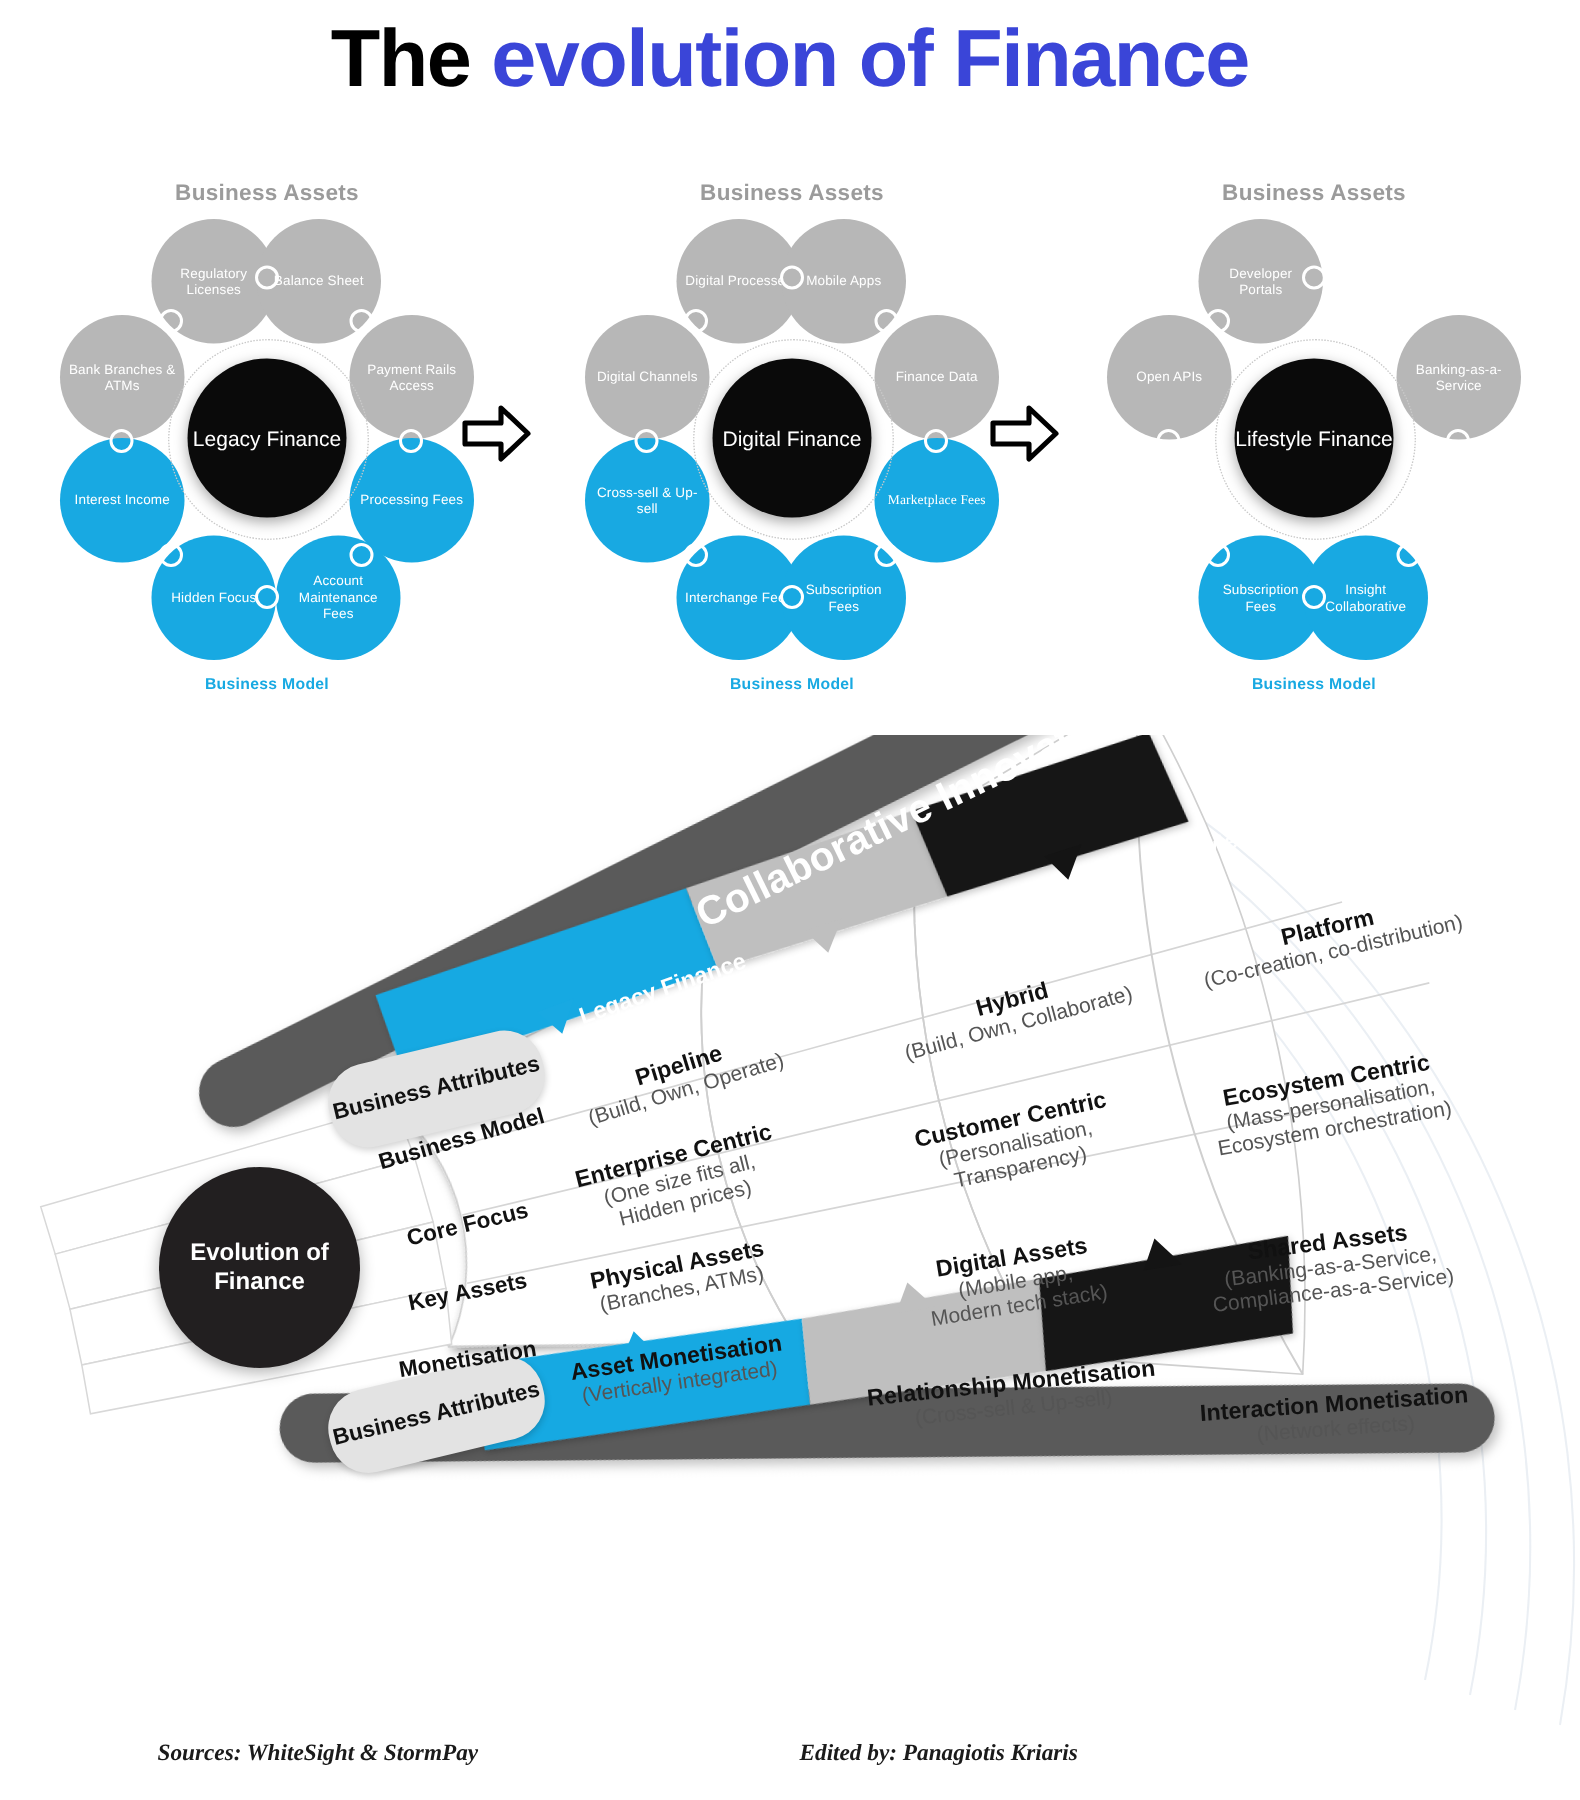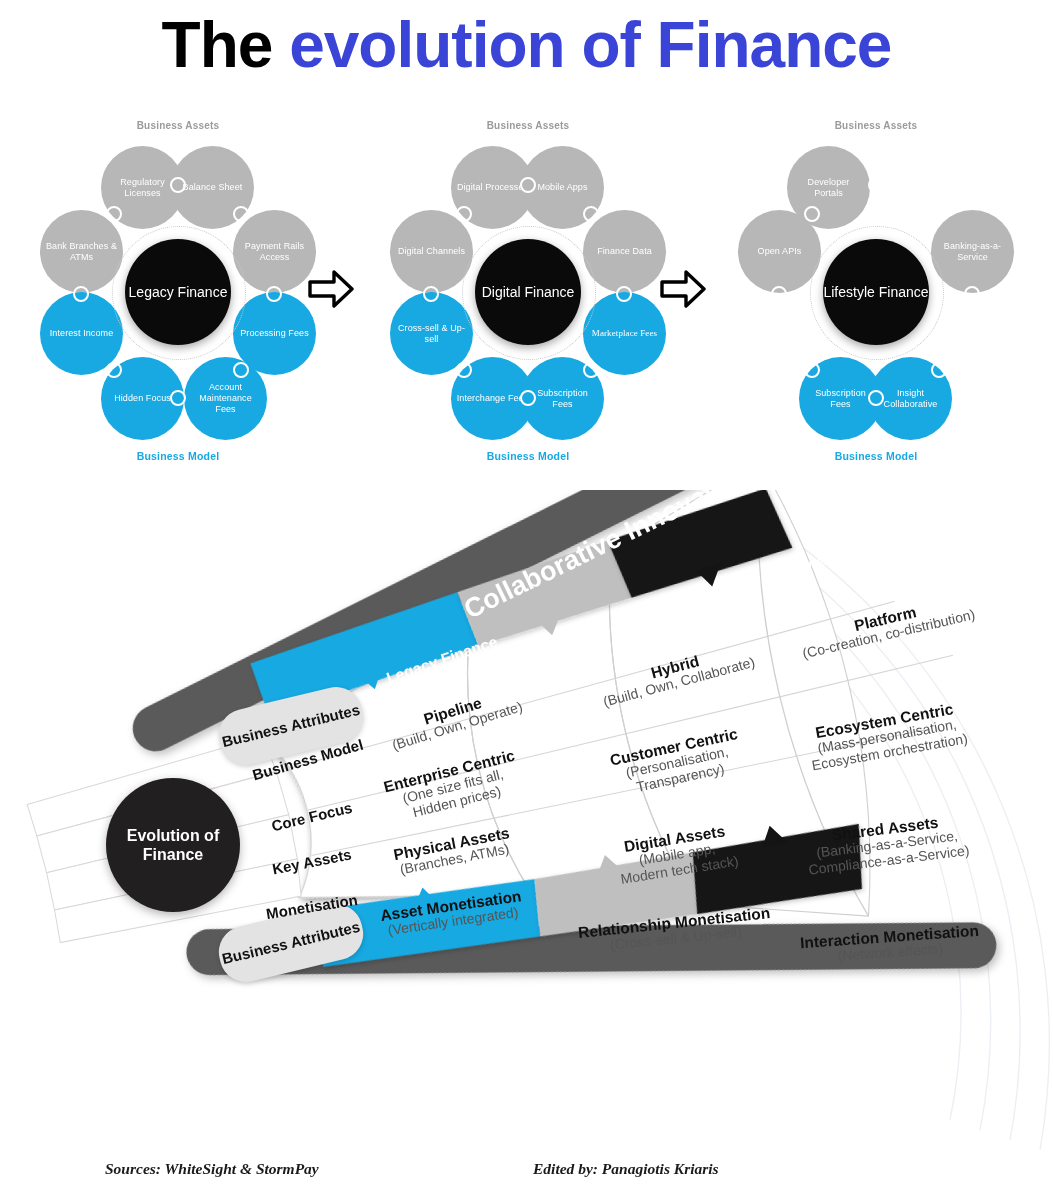--- a/index.html
+++ b/index.html
@@ -8,7 +8,7 @@
 
   
   #title{position:absolute;left:0;top:8px;width:1053px;text-align:center;
-         font-size:64px;font-weight:bold;letter-spacing:-1px;white-space:nowrap;}
+         font-size:54px;font-weight:bold;letter-spacing:-1px;white-space:nowrap;}
   #title .blk{color:#000000;}
   #title .blu{color:#3a45d8;}
 

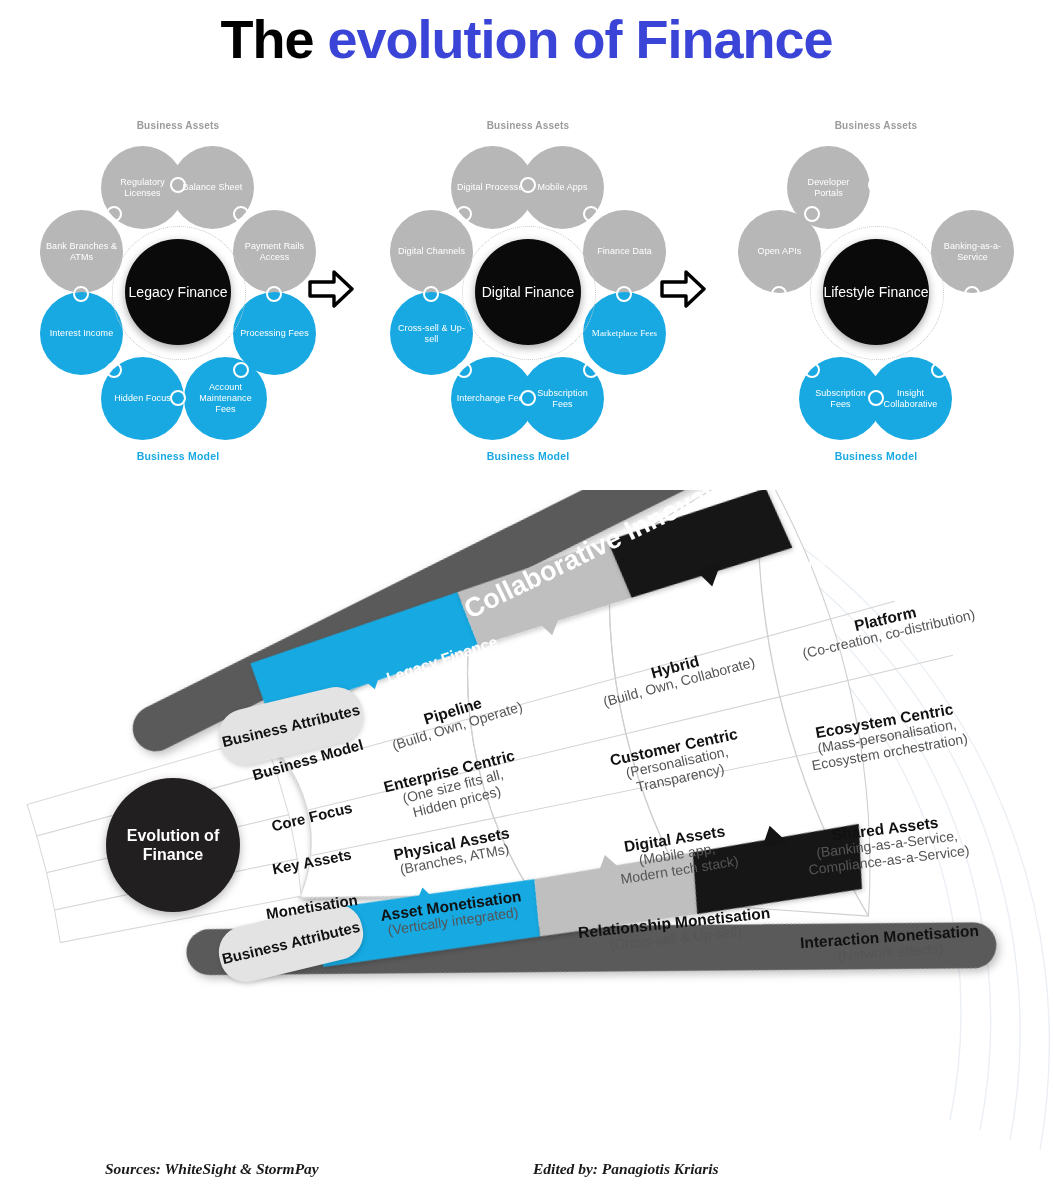--- a/index.html
+++ b/index.html
@@ -17,7 +17,7 @@
   #bw1{left:8px;}  #bw2{left:358px;} #bw3{left:706px;}
 
   .ba-label{position:absolute;top:0;width:100%;text-align:center;
-            font-size:10px;font-weight:bold;color:#9b9b9b;letter-spacing:.2px;}
+            font-size:15px;font-weight:bold;color:#9b9b9b;letter-spacing:.2px;}
   .bm-label{position:absolute;bottom:3px;width:100%;text-align:center;
             font-size:10.5px;font-weight:bold;color:#18a9e2;letter-spacing:.2px;}
 

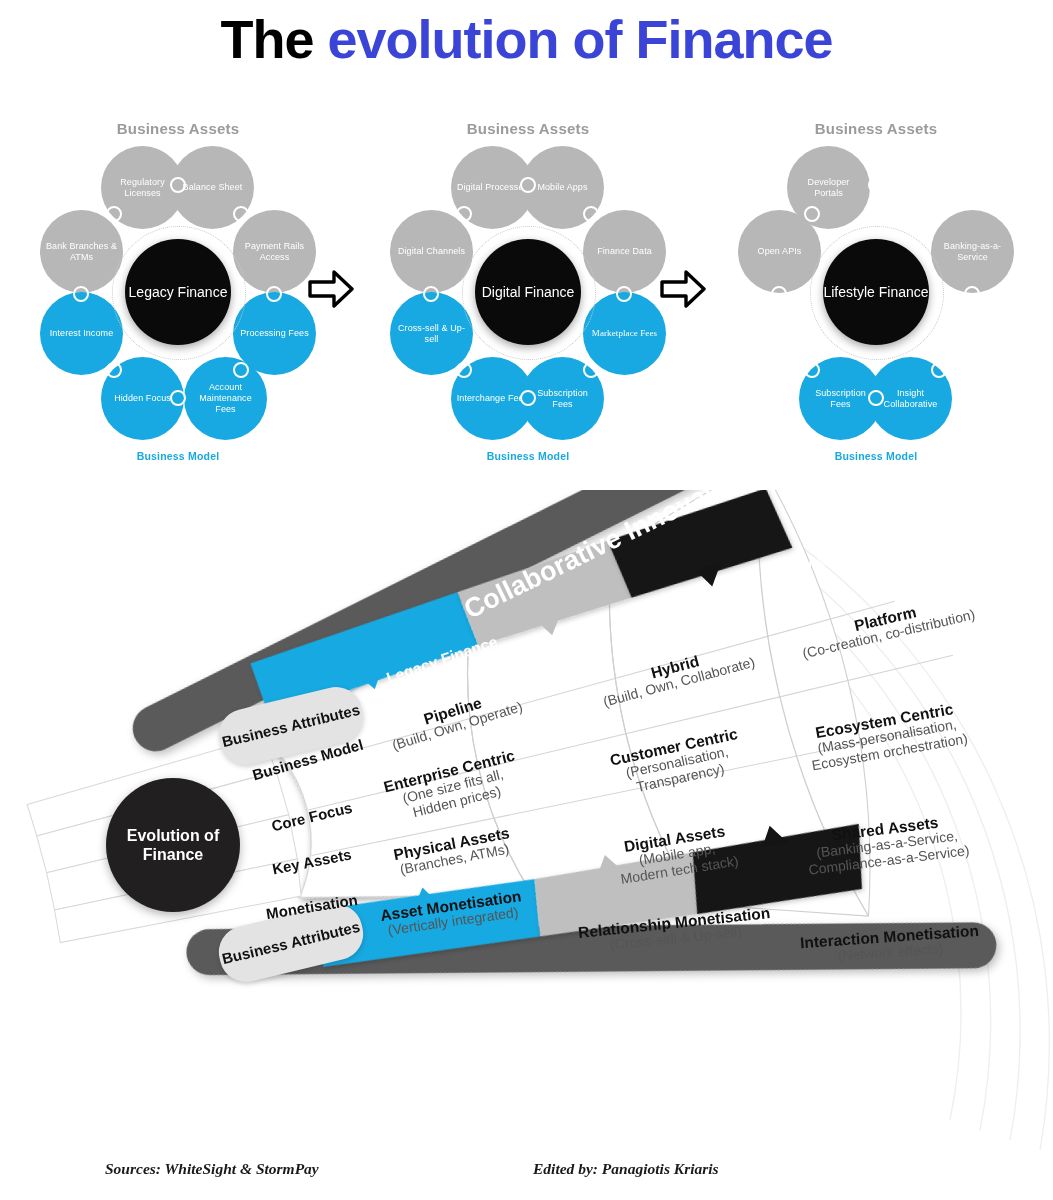--- a/index.html
+++ b/index.html
@@ -165,7 +165,7 @@
 <div class="bubblewrap" id="bw3">
   <div class="ba-label">Business Assets</div>
   <div class="bm-label">Business Model</div>
-  <div class="petal gray" style="left:81px;top:26px;width:83px;height:83px;align-items:center;">
+  <div class="petal gray" style="left:93px;top:26px;width:83px;height:83px;align-items:center;">
       <span>Developer Portals</span>
     </div>
   <div class="petal gray" style="left:32px;top:90px;width:83px;height:83px;">

